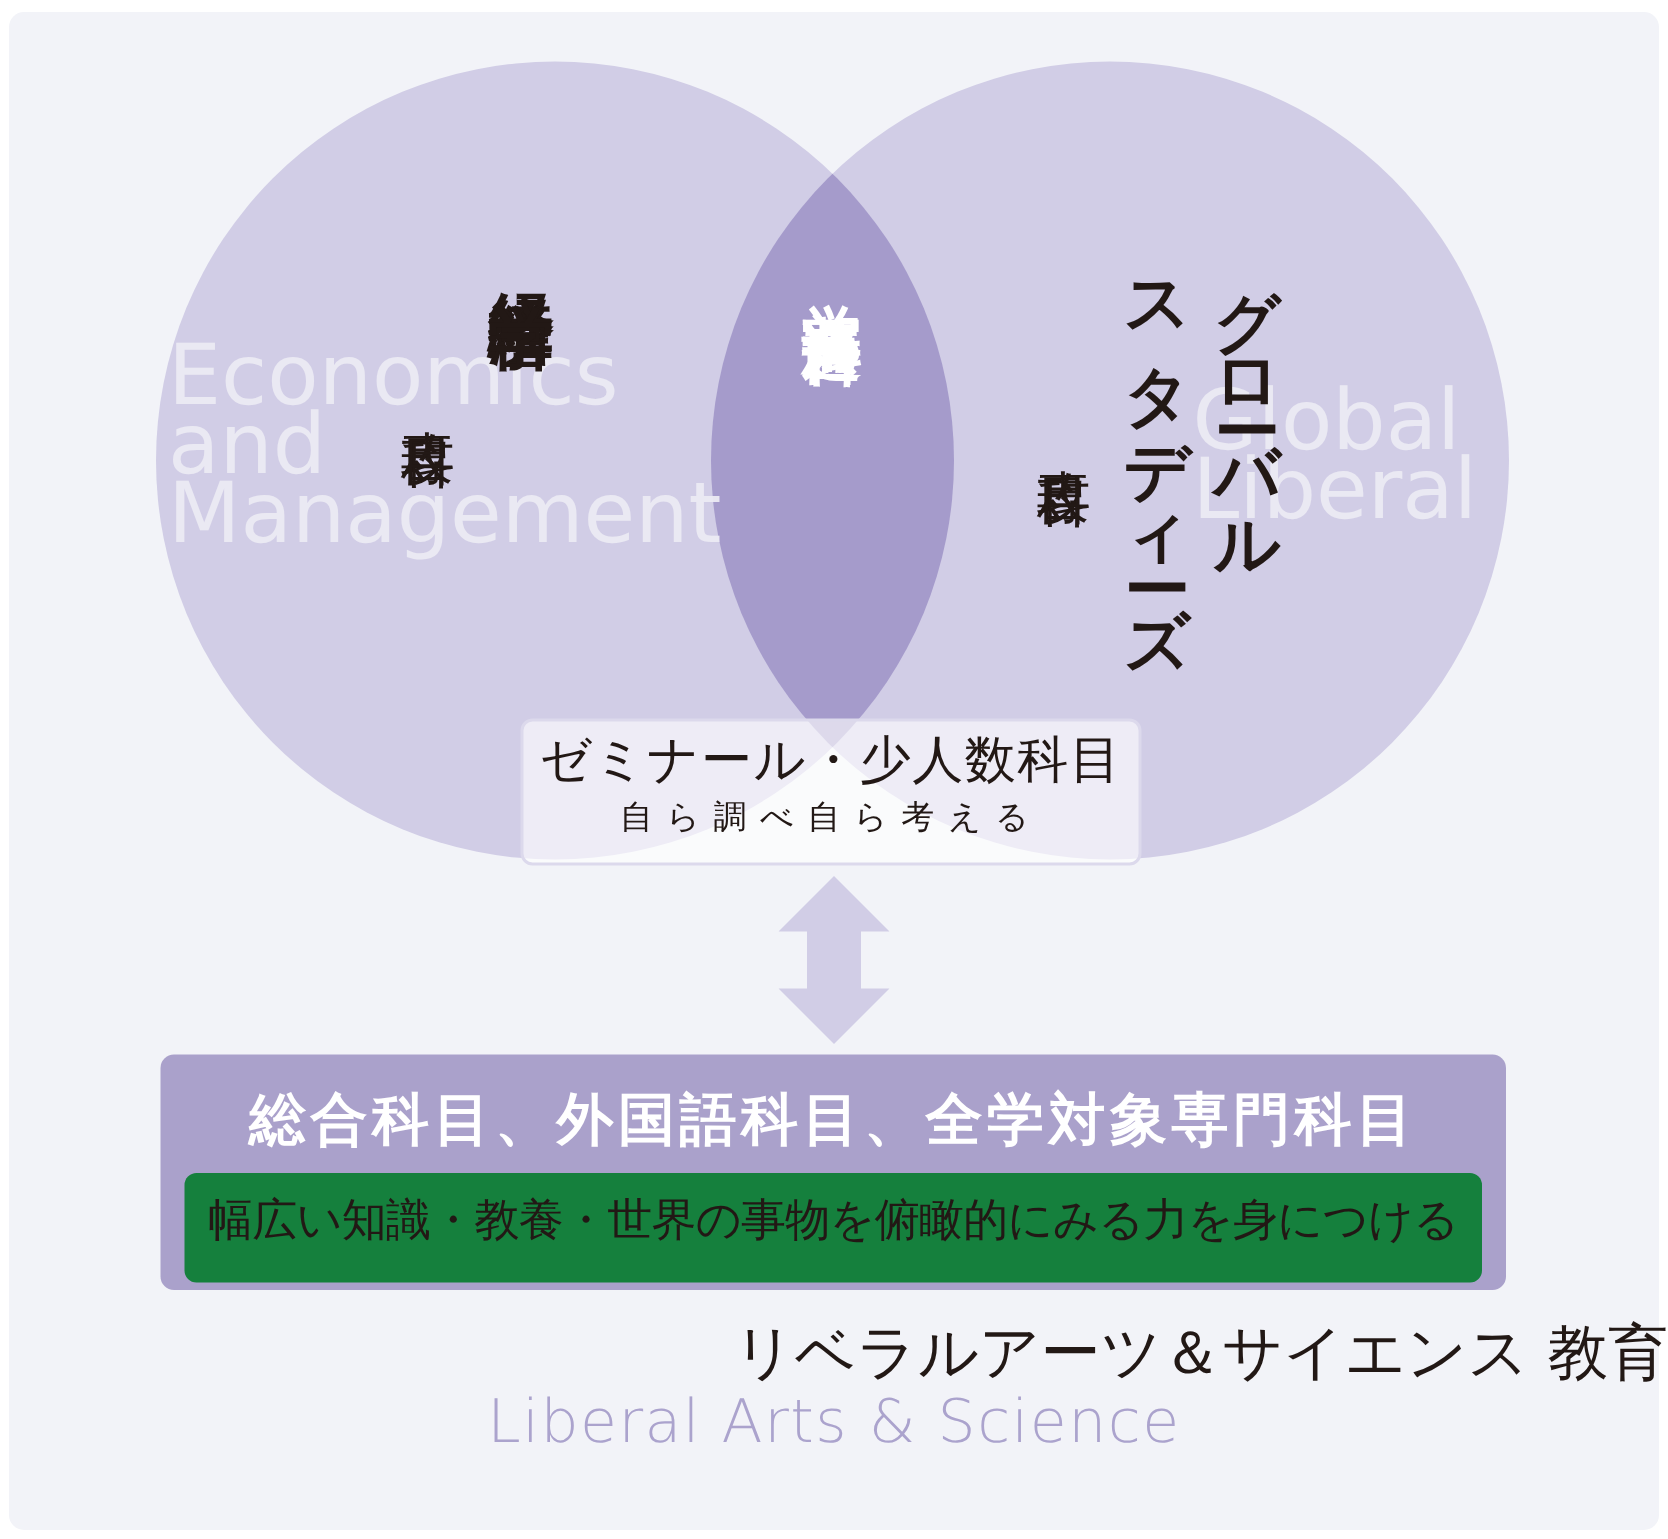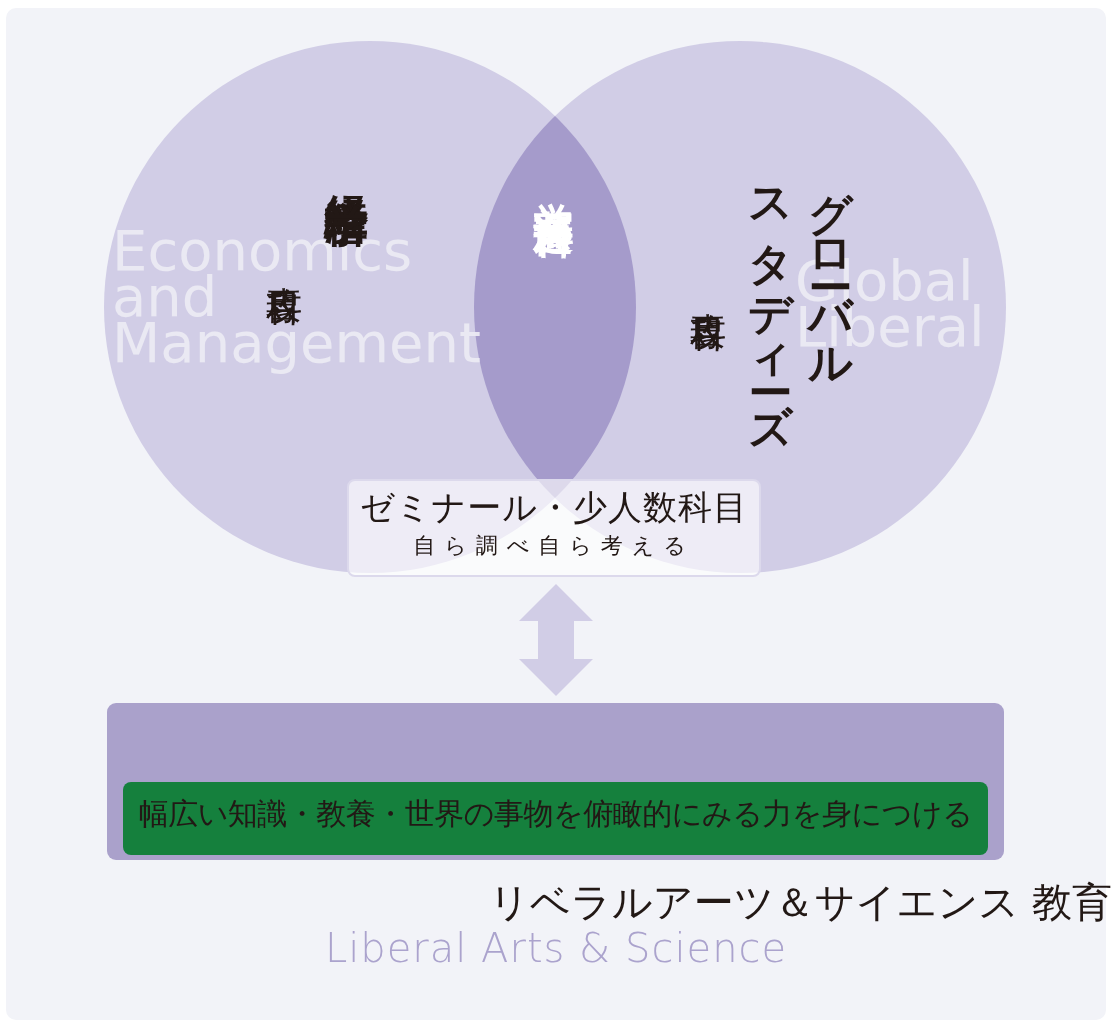--- a/index.html
+++ b/index.html
@@ -79,6 +79,7 @@
 </svg>
 
 <div class="gen-box">
+  <div class="gen-title">総合科目、外国語科目、全学対象専門科目</div>
   <div class="gen-desc">幅広い知識・教養・世界の事物を俯瞰的にみる力を身につける</div>
 </div>
 

